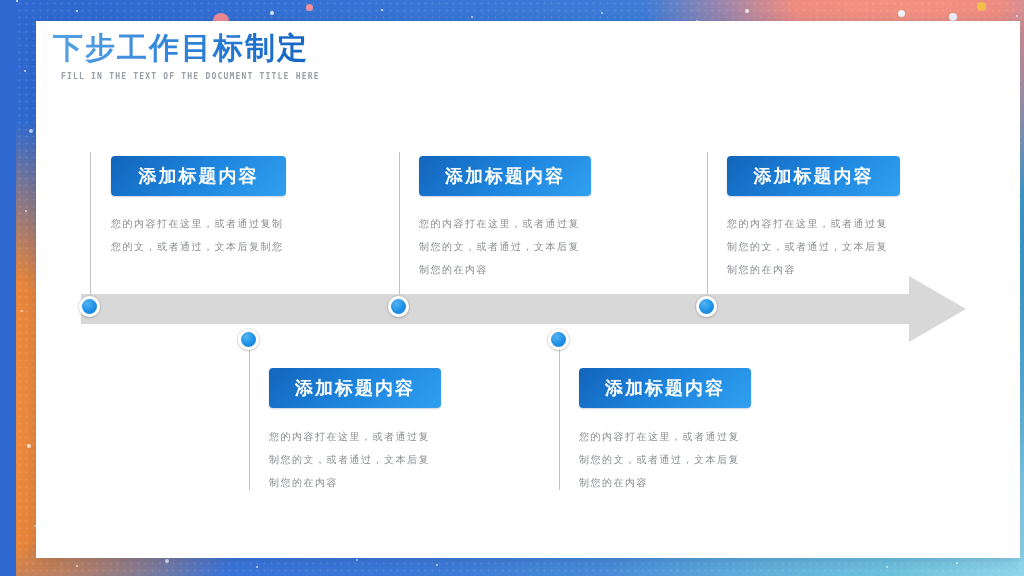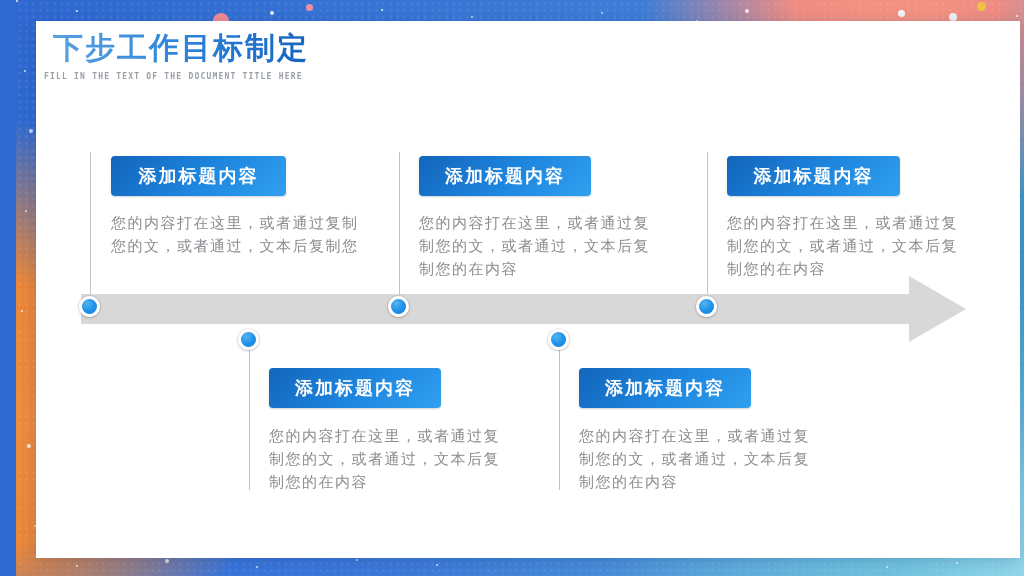--- a/index.html
+++ b/index.html
@@ -68,7 +68,7 @@
     -webkit-text-fill-color:transparent;
   }
   .subtitle{
-    position:absolute;left:8px;top:51px;
+    position:absolute;left:25px;top:51px;
     font-family:"DejaVu Sans Mono","Liberation Mono",monospace;
     font-size:8px;letter-spacing:1.2px;color:#9aa0a6;font-weight:bold;
   }

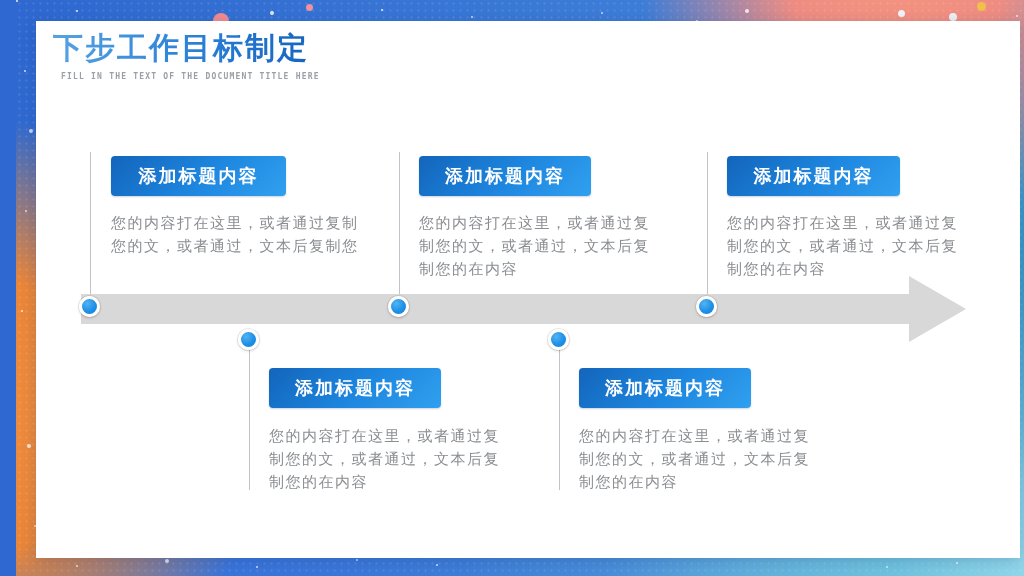--- a/index.html
+++ b/index.html
@@ -99,7 +99,7 @@
   }
   .item-body{
     position:absolute;z-index:3;
-    font-size:15px;line-height:23px;letter-spacing:1.5px;color:#8a8d91;
+    font-size:10px;line-height:23px;letter-spacing:1.5px;color:#8a8d91;
   }
 
   

